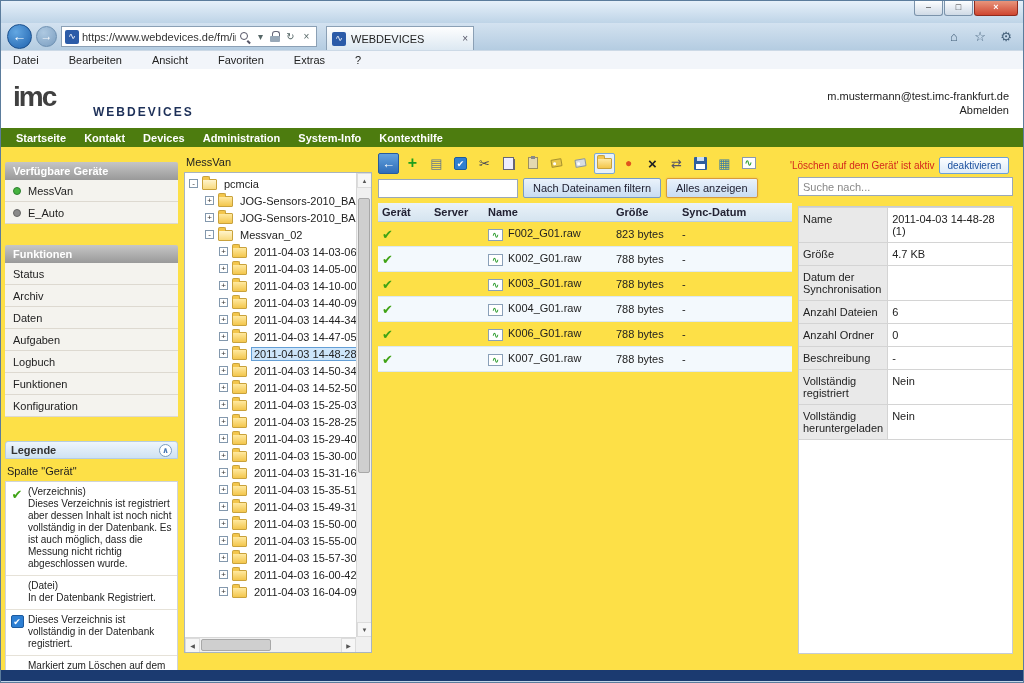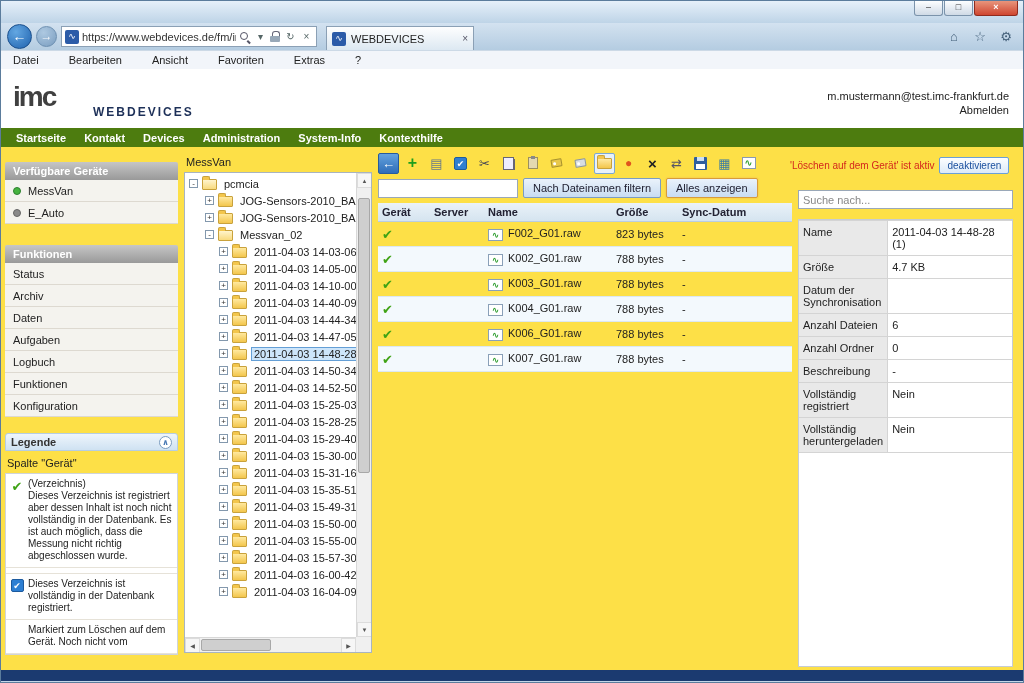--- a/index.html
+++ b/index.html
@@ -150,7 +150,7 @@
 
   
   .detailpanel { position:absolute; left:797px; top:30px; width:215px; }
-  .search-input { width:100%; height:19px; border:1px solid #9aa8b8; font-size:11px; padding:0 4px; color:#888; font-family:inherit;margin-top:13px; }
+  .search-input { width:100%; height:19px; border:1px solid #9aa8b8; font-size:11px; padding:0 4px; color:#888; font-family:inherit; }
   .details-box { border:1px solid #c6ccd4; margin-top:10px; height:448px; background:#fff; }
   .details-table { border-collapse:collapse; width:100%; font-size:11px; }
   .details-table th { background:#e9e9e9; border:1px solid #d4d4d4; border-left:none; width:86px; text-align:left; font-weight:normal; padding:5px 4px; vertical-align:top; color:#222; }

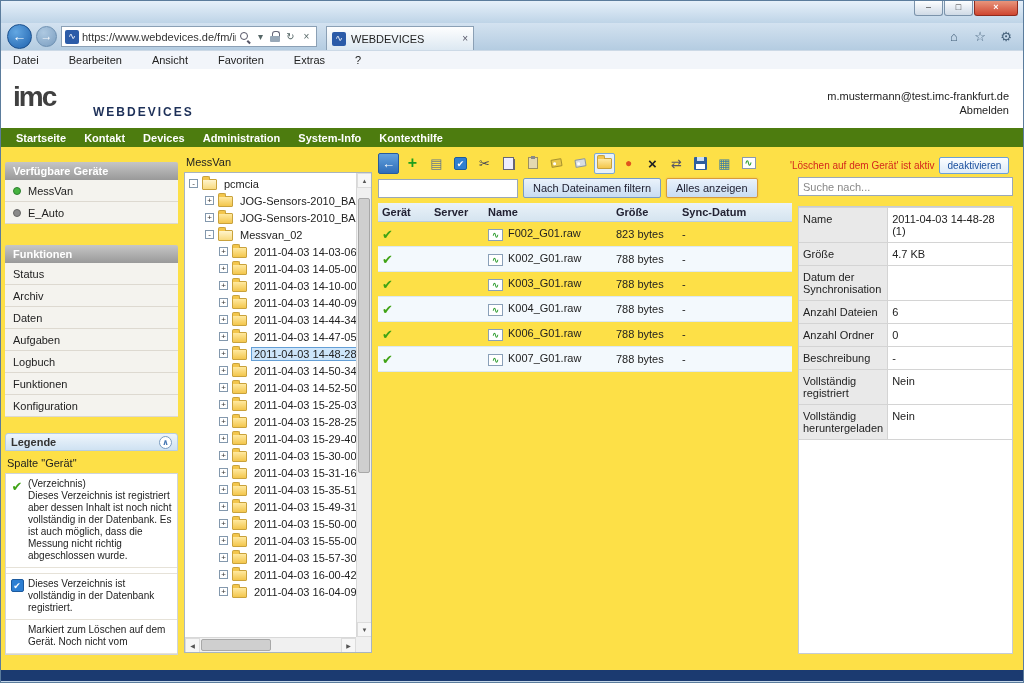--- a/index.html
+++ b/index.html
@@ -66,7 +66,7 @@
   .sb-gap1 { height:21px; } .sb-gap2 { height:16px; }
 
   .legend-header { height:18px; background:linear-gradient(#eef5fc,#cfe2f2); border:1px solid #b5cde3; border-radius:3px 3px 0 0;
-                   display:flex; align-items:center; justify-content:space-between; padding:0 5px; font-weight:bold; color:#333; }
+                   display:flex; align-items:center; justify-content:space-between; padding:0 5px; font-weight:bold; color:#333;margin-top:8px; }
   .legend-collapse { width:13px; height:13px; border-radius:50%; border:1px solid #7a9cc0; background:#fff; color:#4a7ab5; font-size:8px; line-height:11px; text-align:center; }
   .legend-sub { padding:6px 2px 4px 2px; color:#222; }
   .legend-box { border:1px solid #cfd4da; background:#fff; }

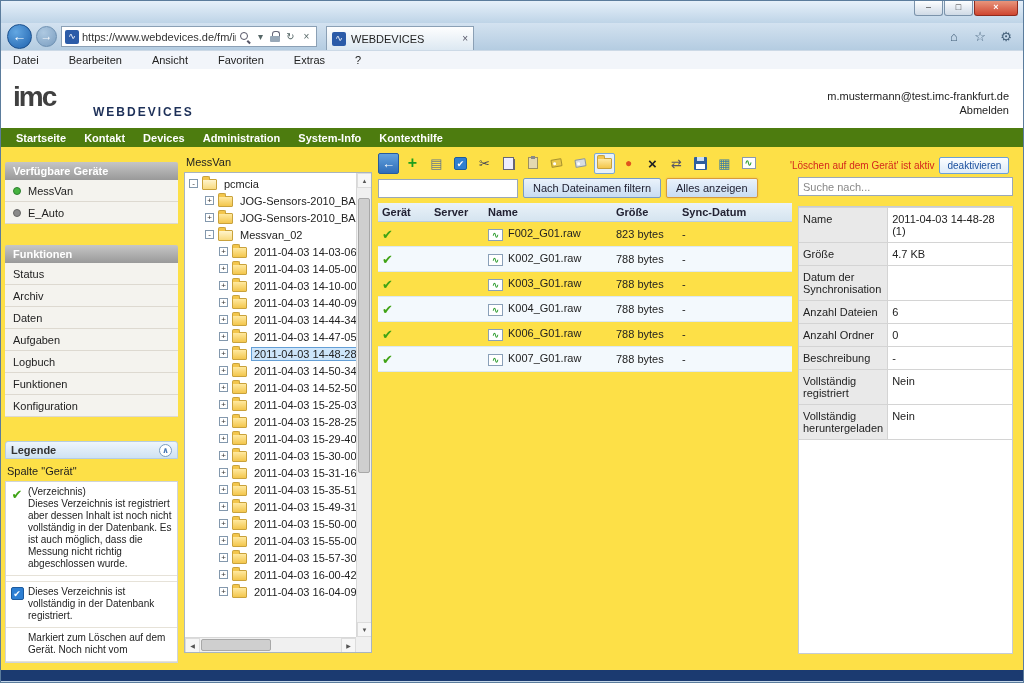--- a/index.html
+++ b/index.html
@@ -259,6 +259,8 @@
           </div>
           <div class="legend-entry">
             <span class="legend-icon-cell"></span>
+            <span class="legend-text">(Datei)
+In der Datenbank Registriert.</span>
           </div>
           <div class="legend-entry">
             <span class="legend-icon-cell">

